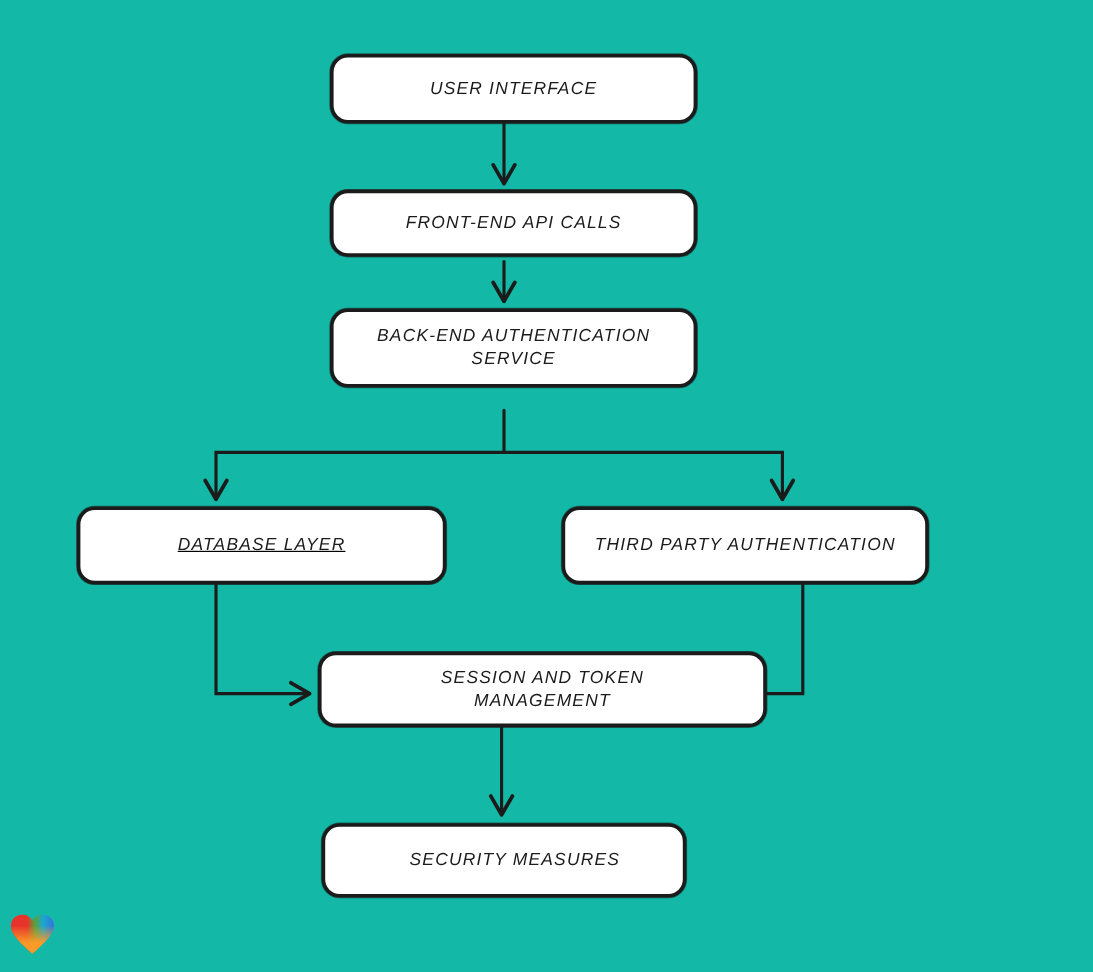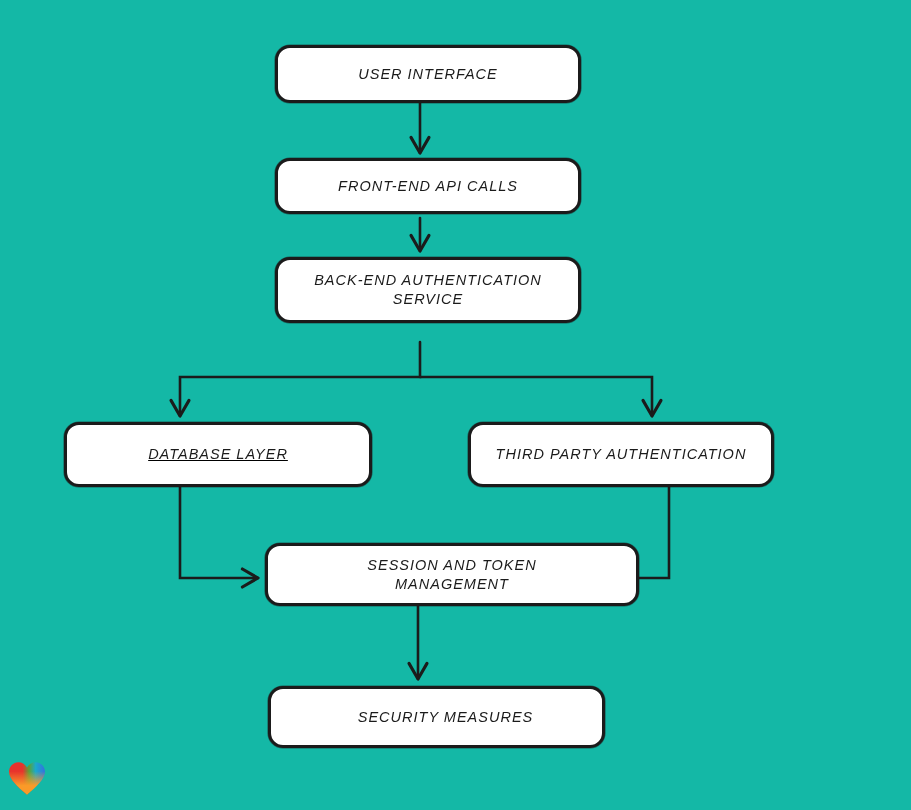--- a/index.html
+++ b/index.html
@@ -49,7 +49,7 @@
   .n-database   { left: 64px;  top: 422px; width: 308px; height: 65px; text-decoration: underline; }
   .n-thirdparty { left: 452px; top: 422px; width: 306px; height: 65px; margin-left: 16px; }
   .n-session    { left: 265px; top: 543px; width: 374px; height: 63px; }
-  .n-security   { left: 268px; top: 686px; width: 337px; height: 62px; padding-left: 18px; }
+  .n-security   { left: 268px; top: 686px; width: 304px; height: 62px; padding-left: 18px; }
   .n-backend .node-label { max-width: 240px; }
   .n-session .node-label { max-width: 190px; }
   .brand-logo {

